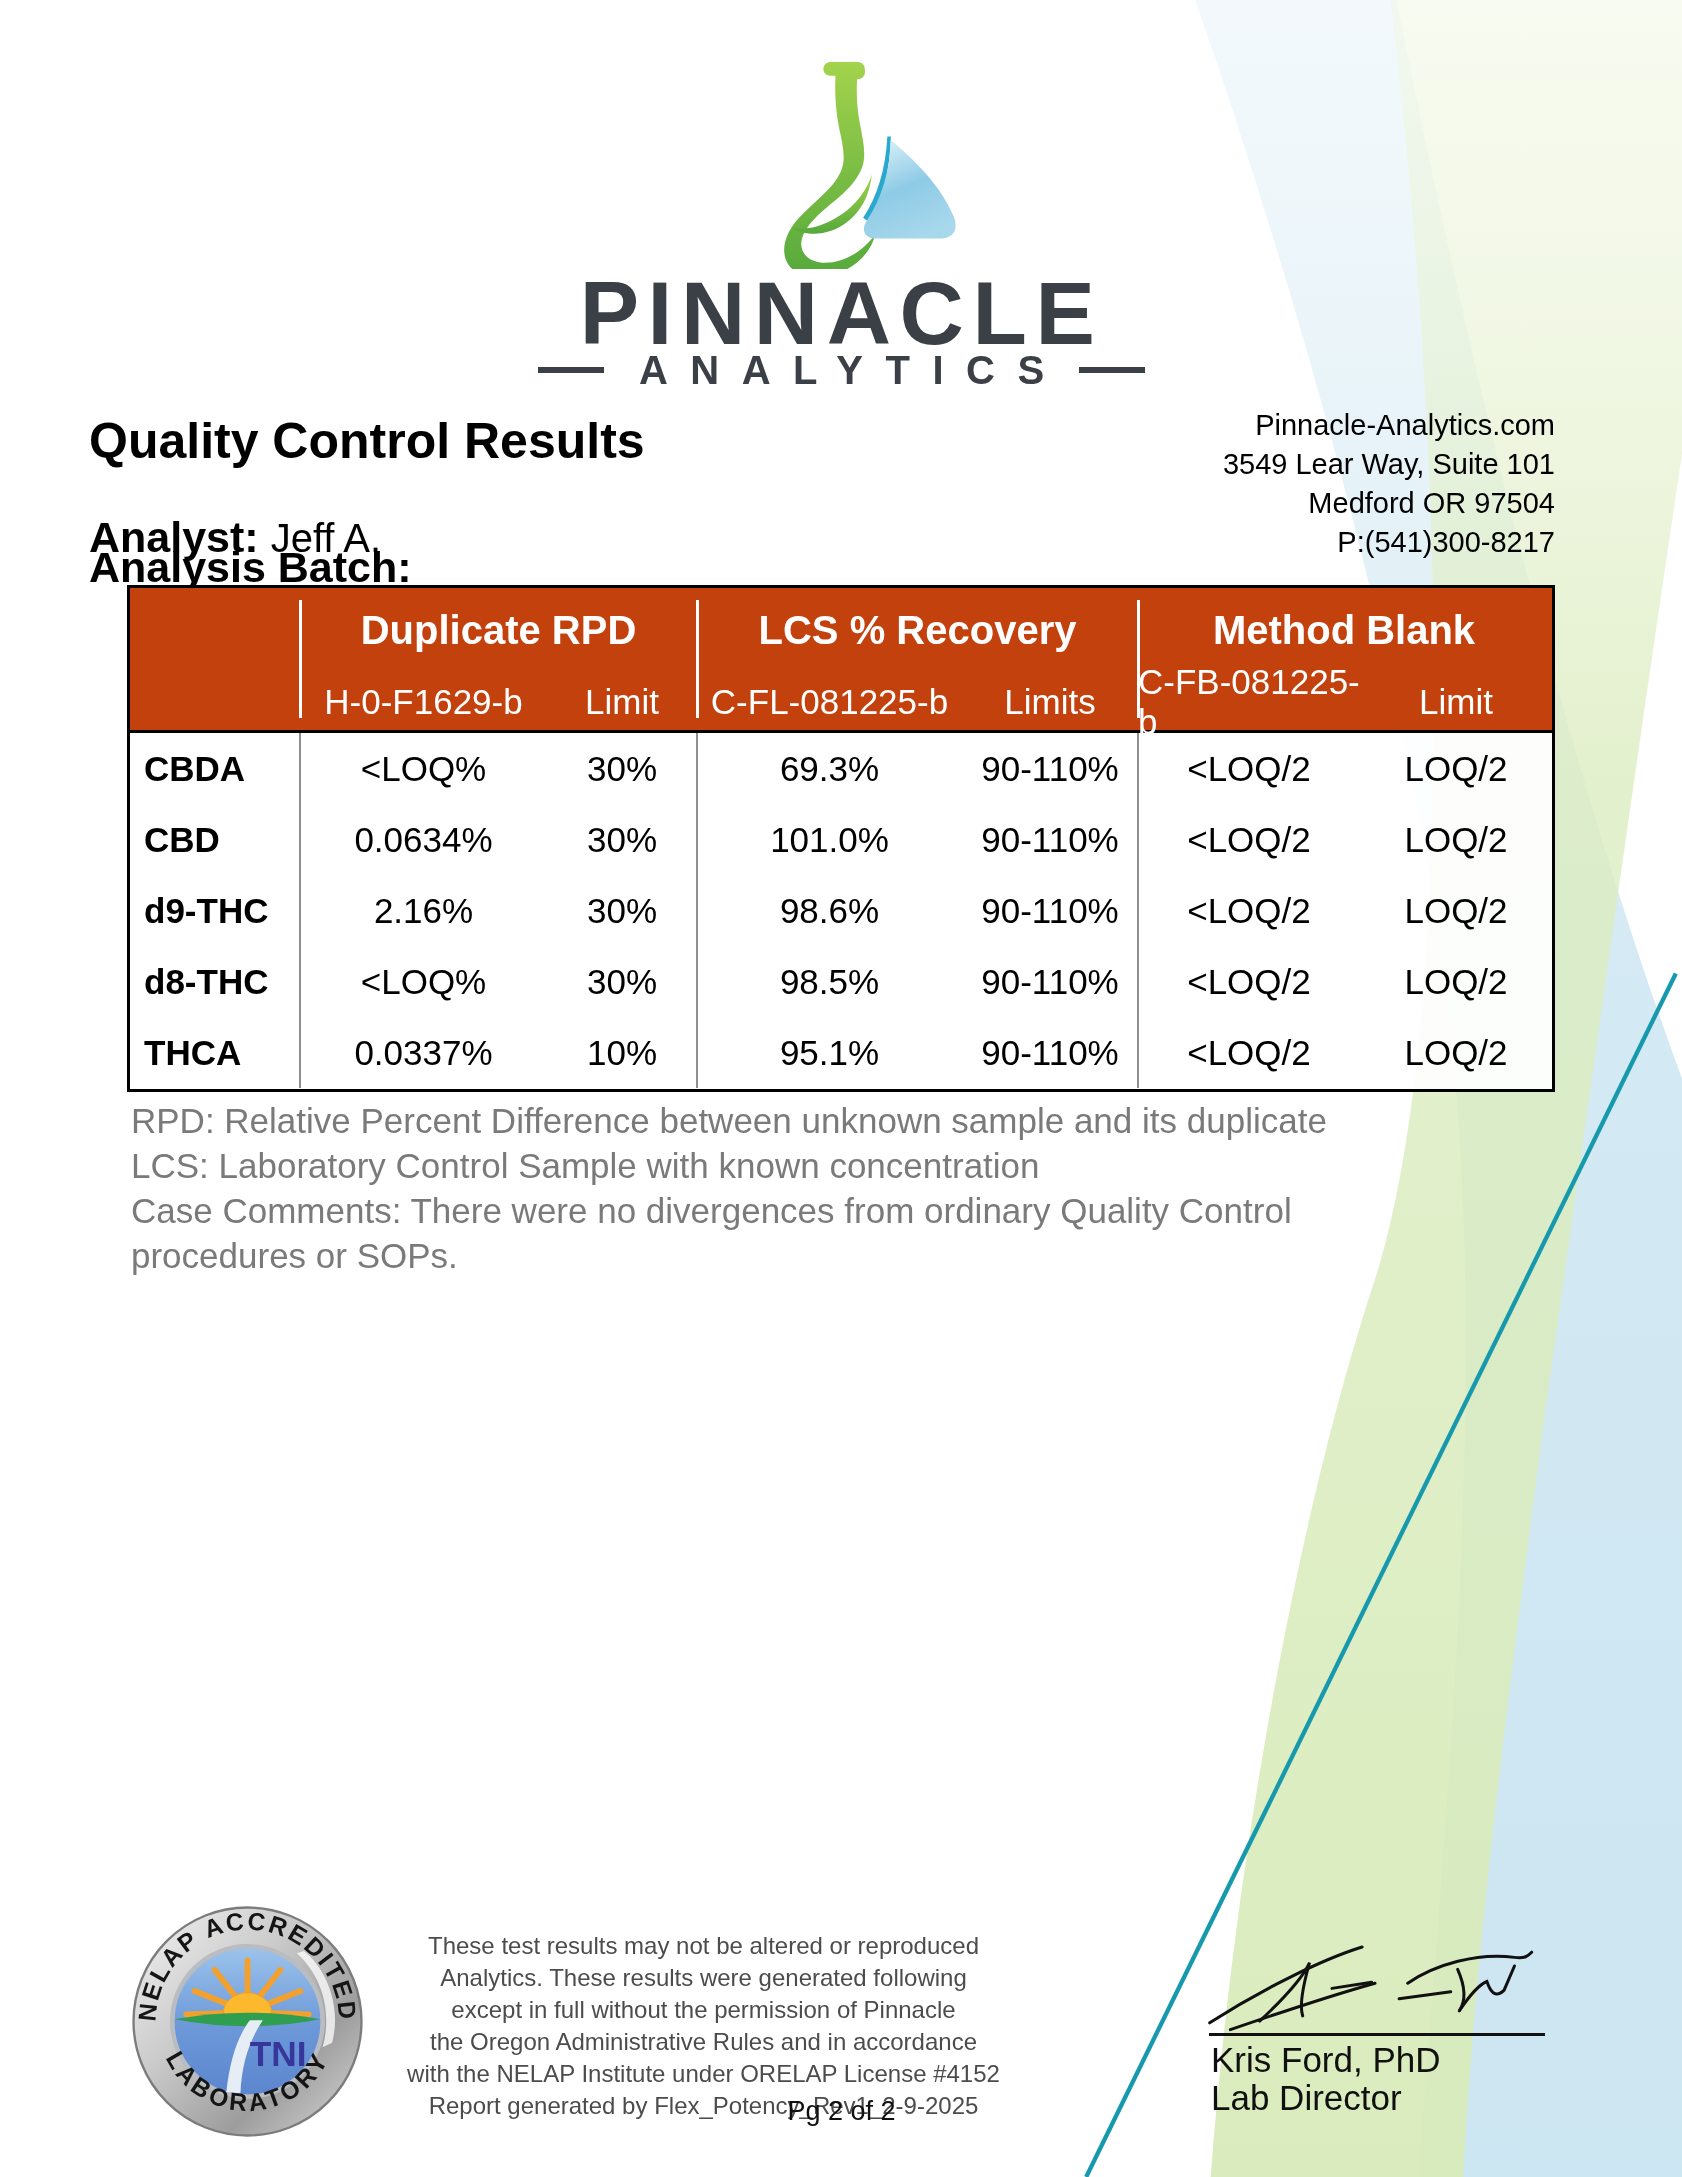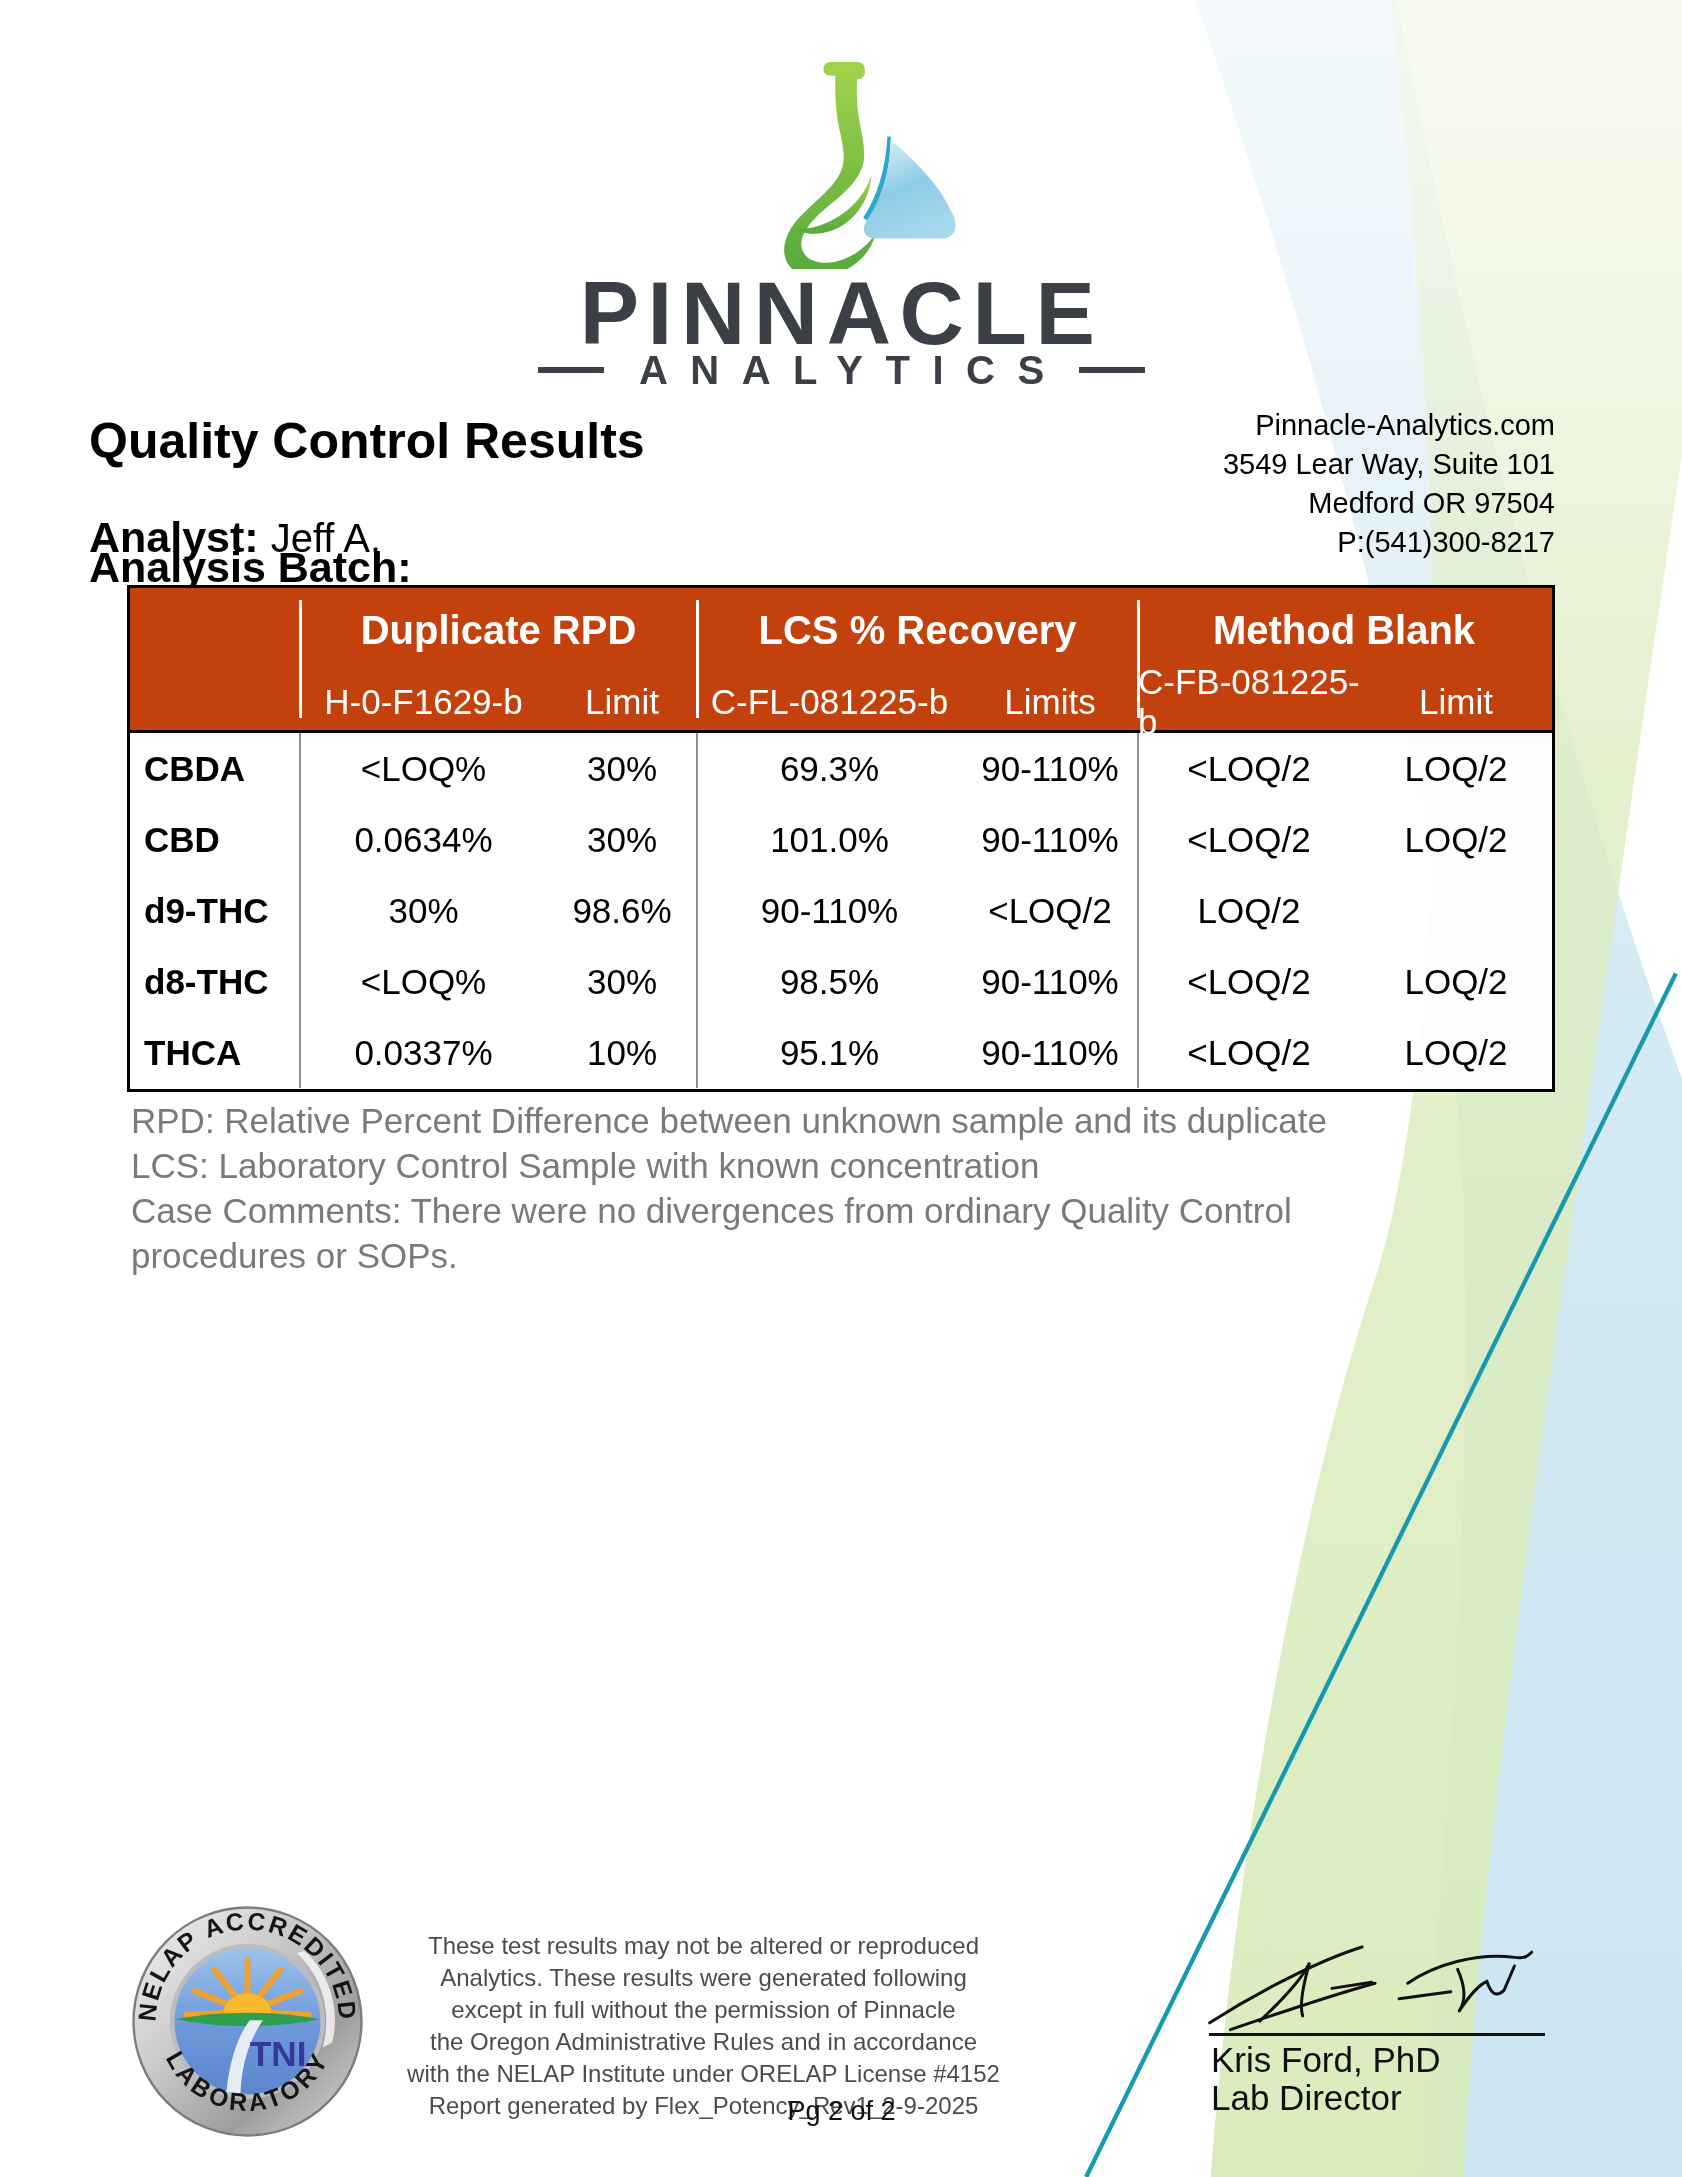--- a/index.html
+++ b/index.html
@@ -179,6 +179,7 @@
 
     <div class="t-row">
       <div class="cell compound">d9-THC</div>
+      <div class="cell">2.16%</div>
       <div class="cell">30%</div>
       <div class="cell">98.6%</div>
       <div class="cell">90-110%</div>

